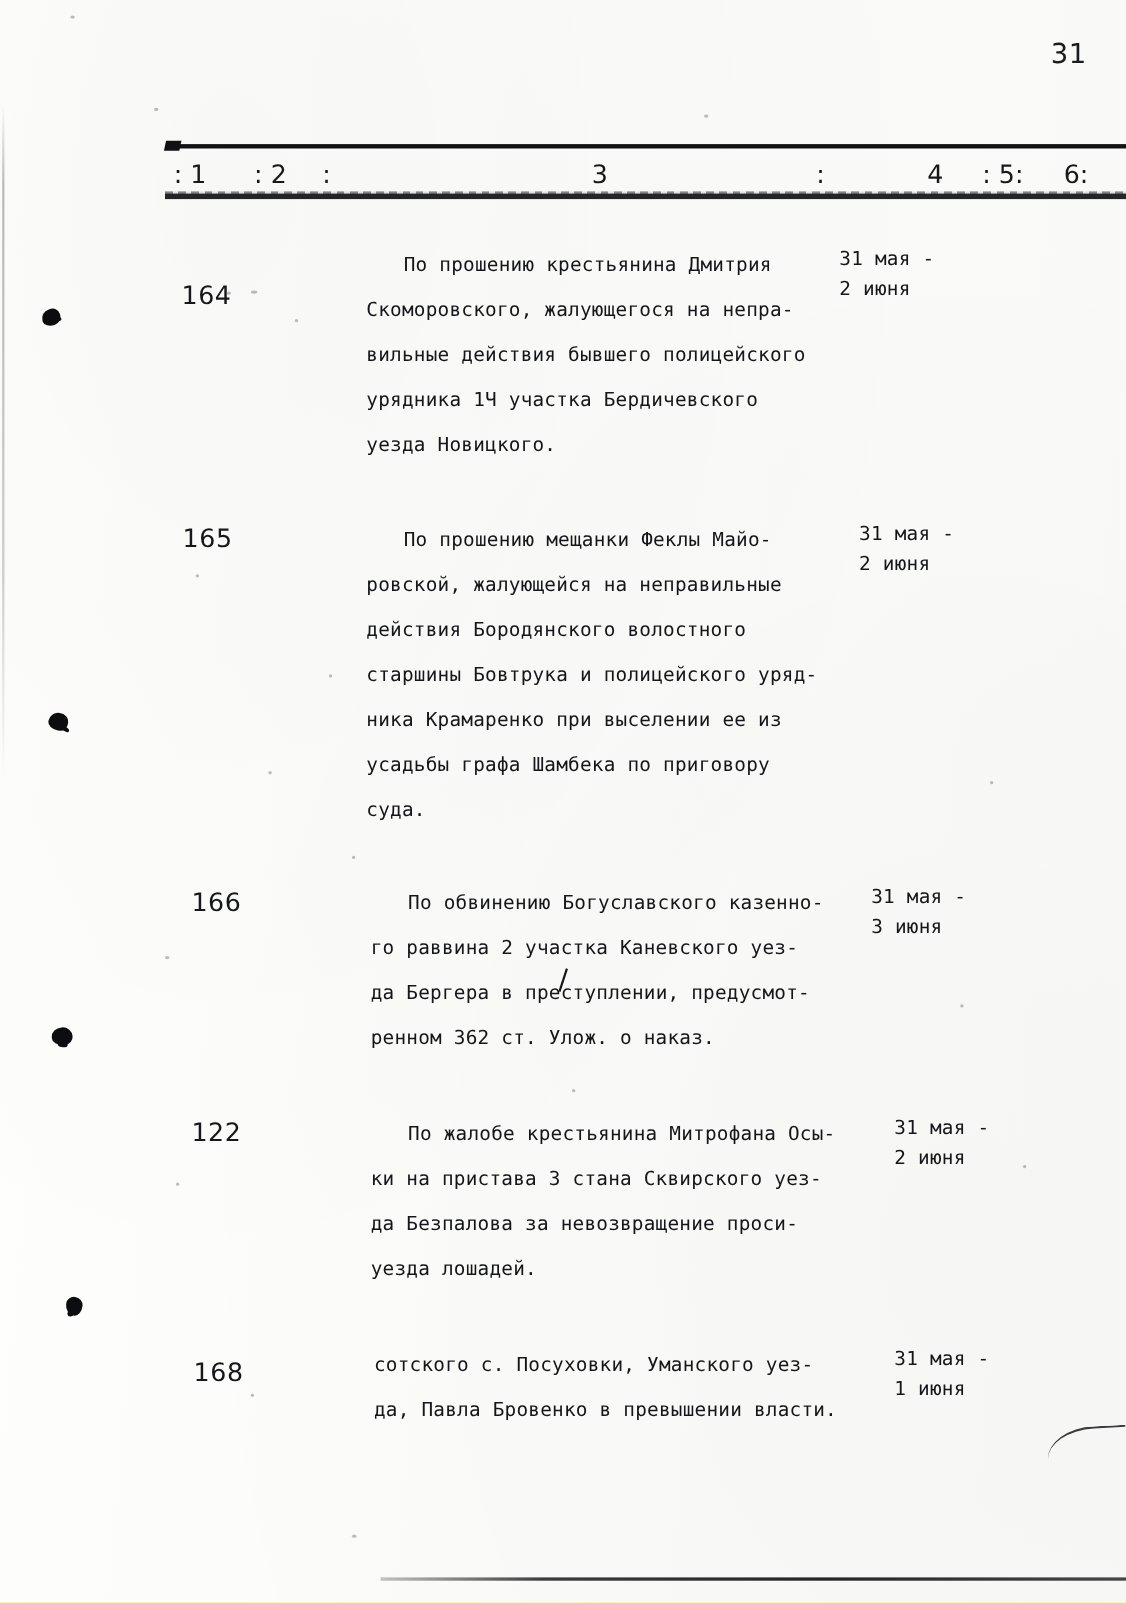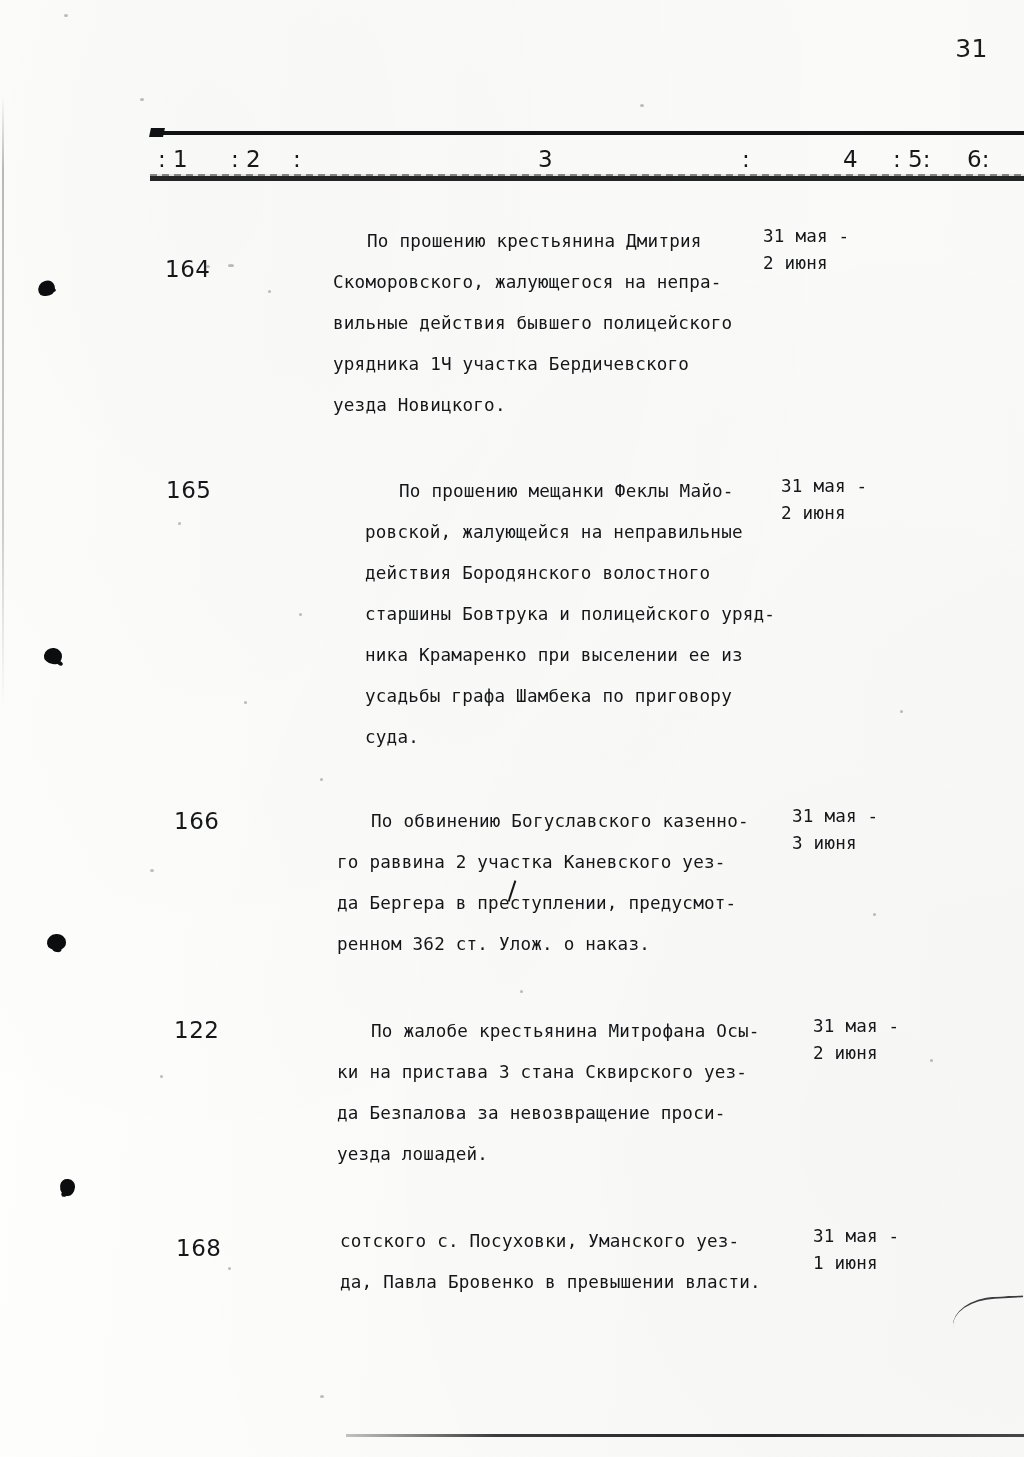--- a/index.html
+++ b/index.html
@@ -286,7 +286,7 @@
 
   <div class="entry" style="top:0;">
     <div class="entry-num" style="left:166px; top:477px;">165</div>
-    <div class="entry-body" style="top:471px; width:520px;margin-left:32px;">
+    <div class="entry-body" style="top:471px; width:520px;">
       <span class="ln indent">По прошению мещанки Феклы Майо-</span>
       <span class="ln">ровской, жалующейся на неправильные</span>
       <span class="ln">действия Бородянского волостного</span>

